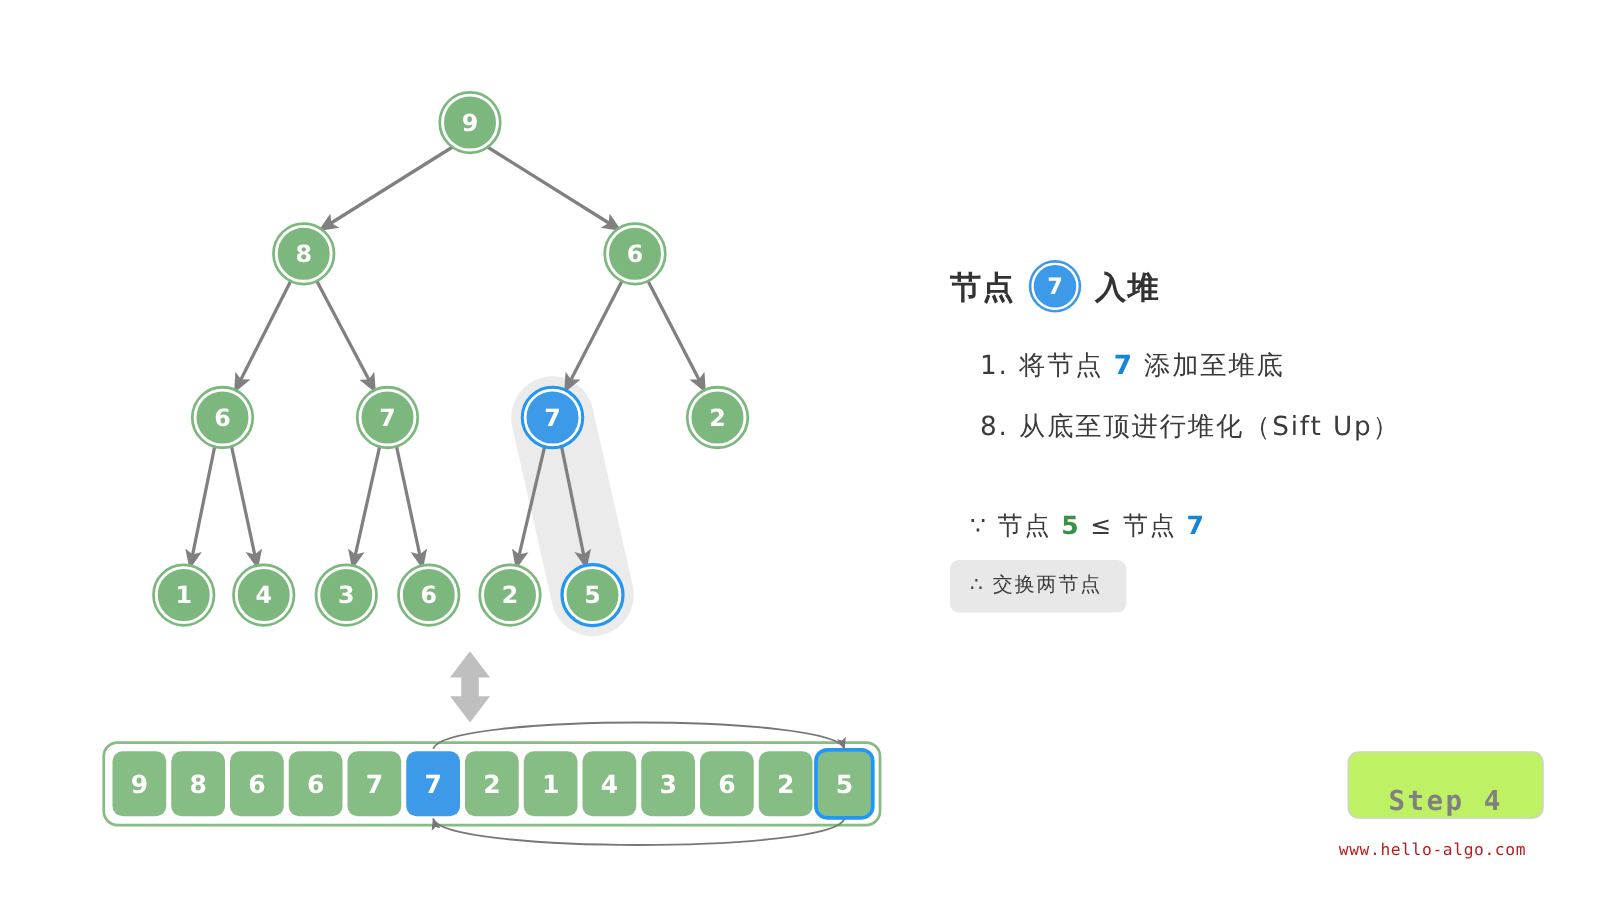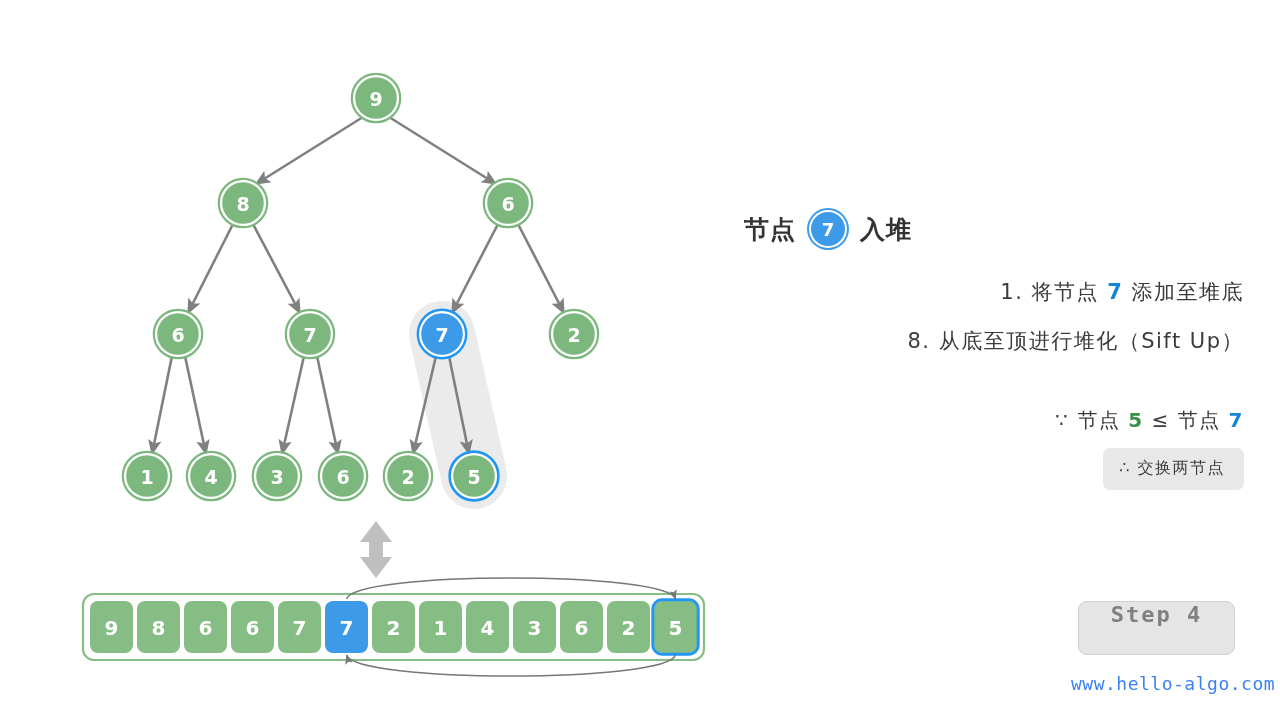--- a/index.html
+++ b/index.html
@@ -52,10 +52,9 @@
   
   #panel {
     position: absolute;
-    left: 744px;
+    left: 760px;
     top: 206px;
     width: 500px;
-    text-align: right;
   }
 
   .title-row {

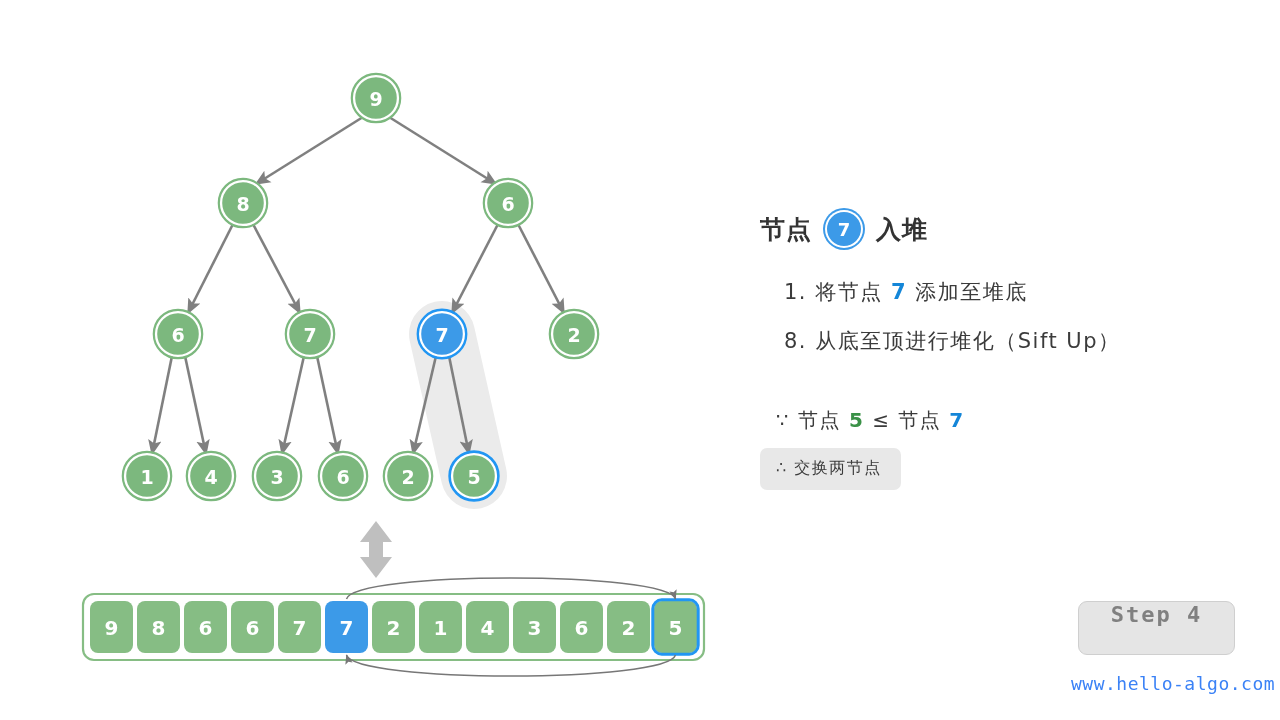--- a/index.html
+++ b/index.html
@@ -125,9 +125,9 @@
     height: 52px;
     border: 1.5px solid #cfcfcf;
     border-radius: 9px;
-    background: #e5e5e5;
+    background: #bef264;
     display: flex;
-    align-items: flex-start;
+    align-items: flex-end;
     justify-content: center;
     font-family: "DejaVu Sans Mono", "Liberation Mono", monospace;
     font-size: 22px;

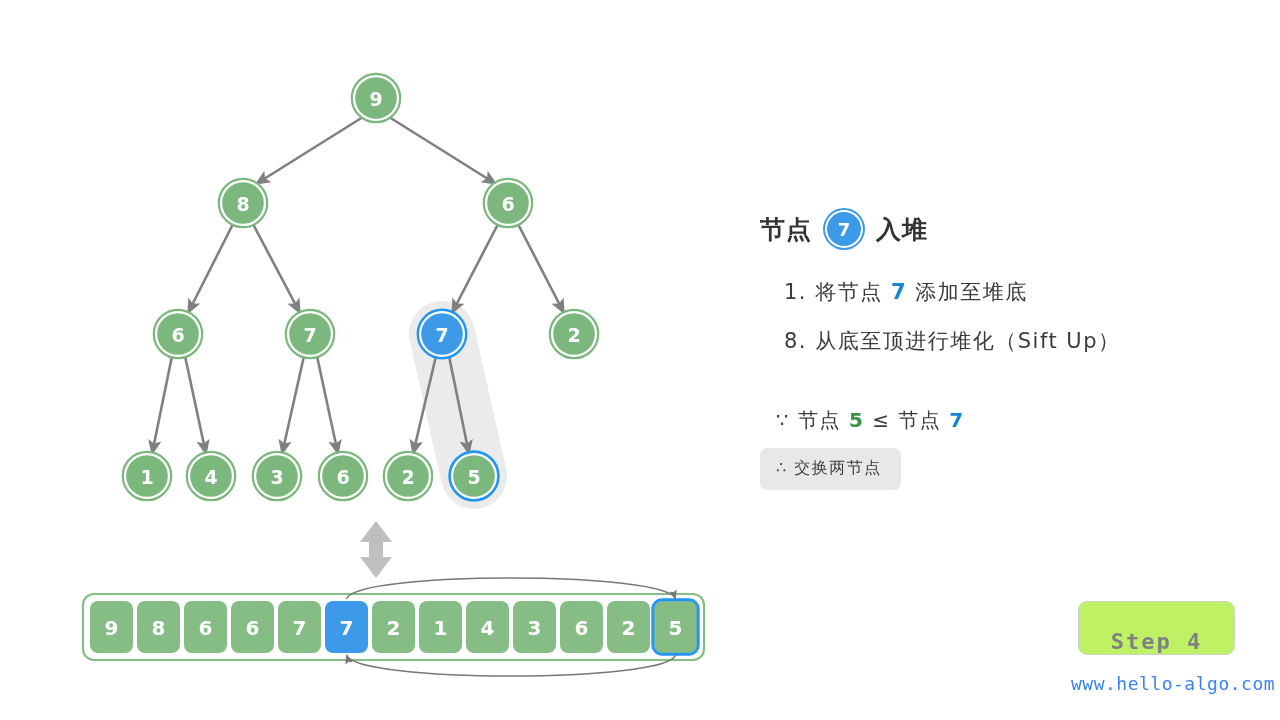--- a/index.html
+++ b/index.html
@@ -141,8 +141,8 @@
     left: 1071px;
     top: 673px;
     font-family: "DejaVu Sans Mono", "Liberation Mono", monospace;
-    font-size: 18px;
-    color: #3b82f6;
+    font-size: 13px;
+    color: #b91c1c;
     letter-spacing: 0.5px;
   }
 </style>

